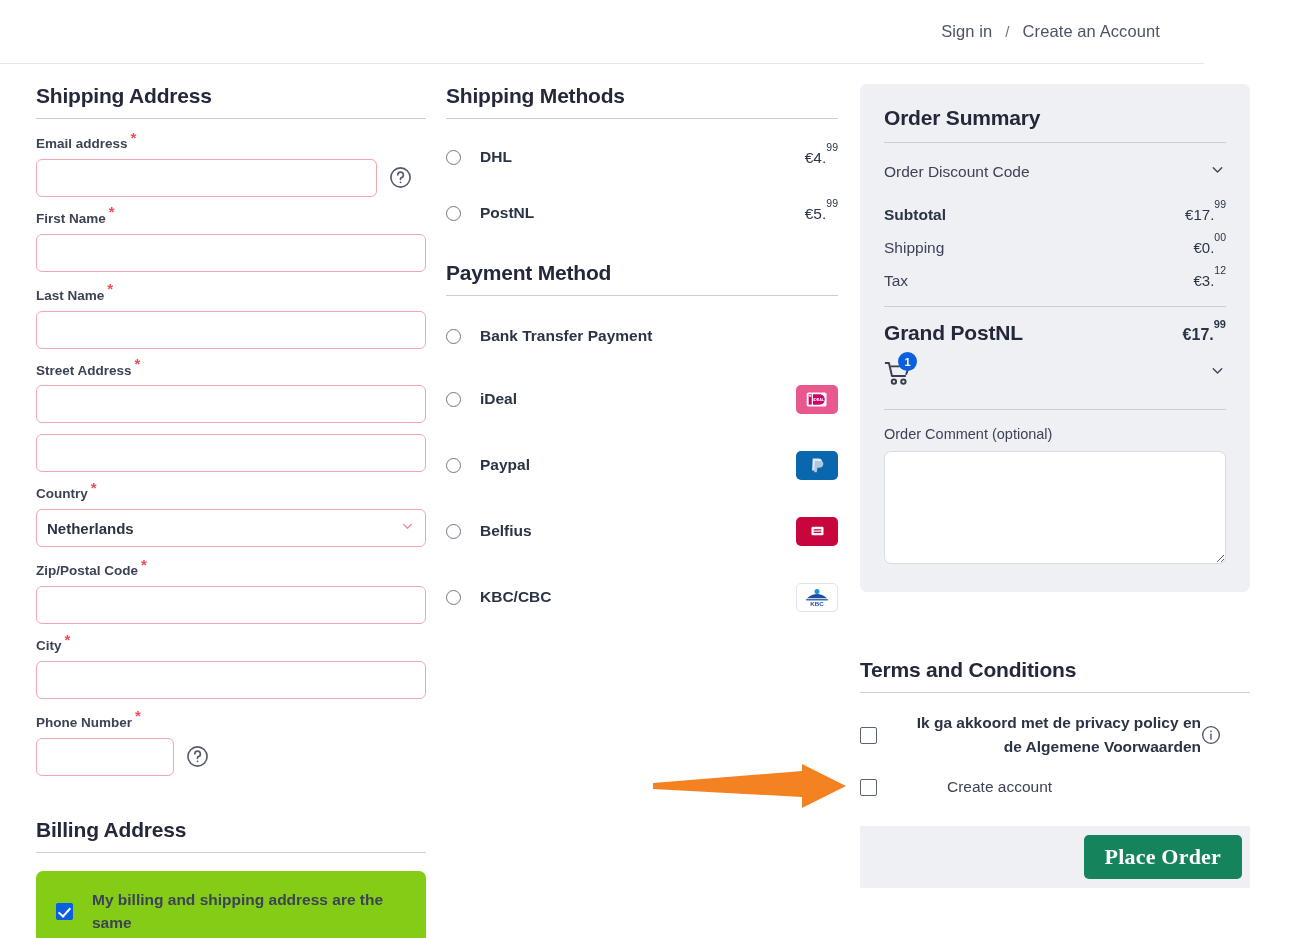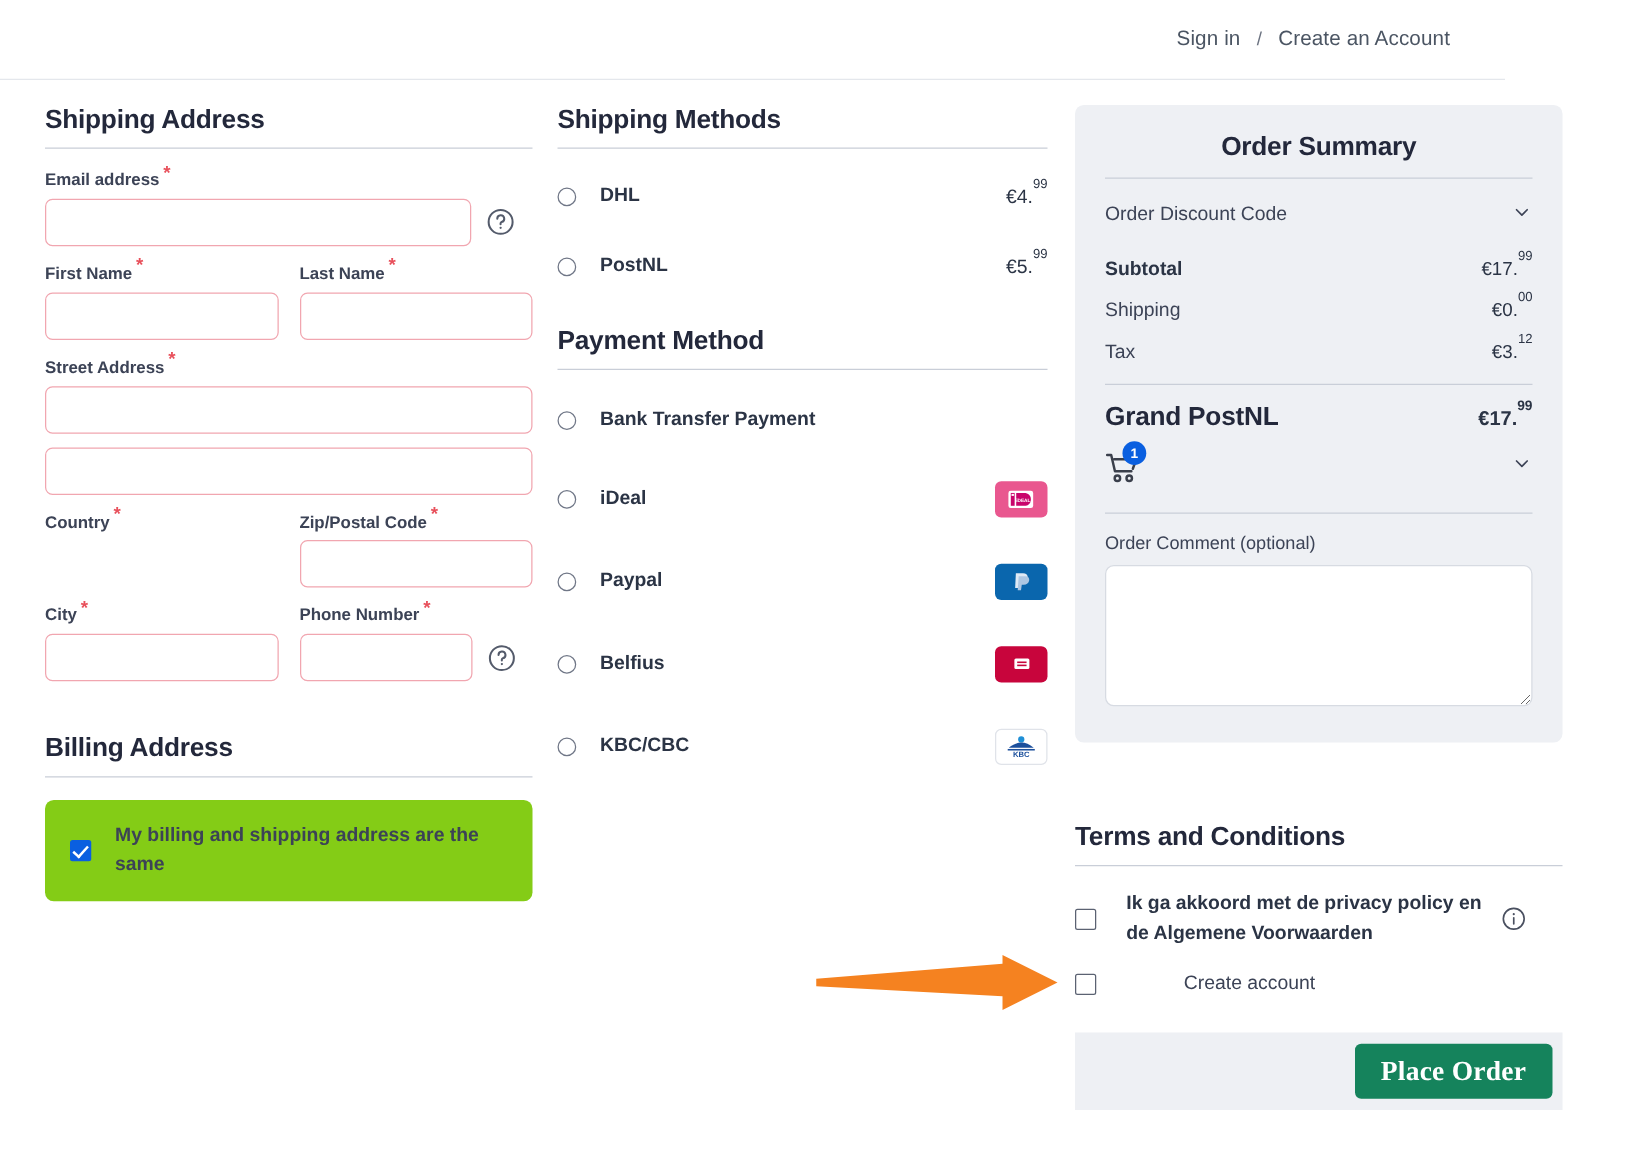--- a/index.html
+++ b/index.html
@@ -246,7 +246,6 @@
     color: #23283b;
     margin: 0 0 12px 0;
     letter-spacing: -.2px;
-    text-align: center;
   }
   .panel-rule {
     border: 0;

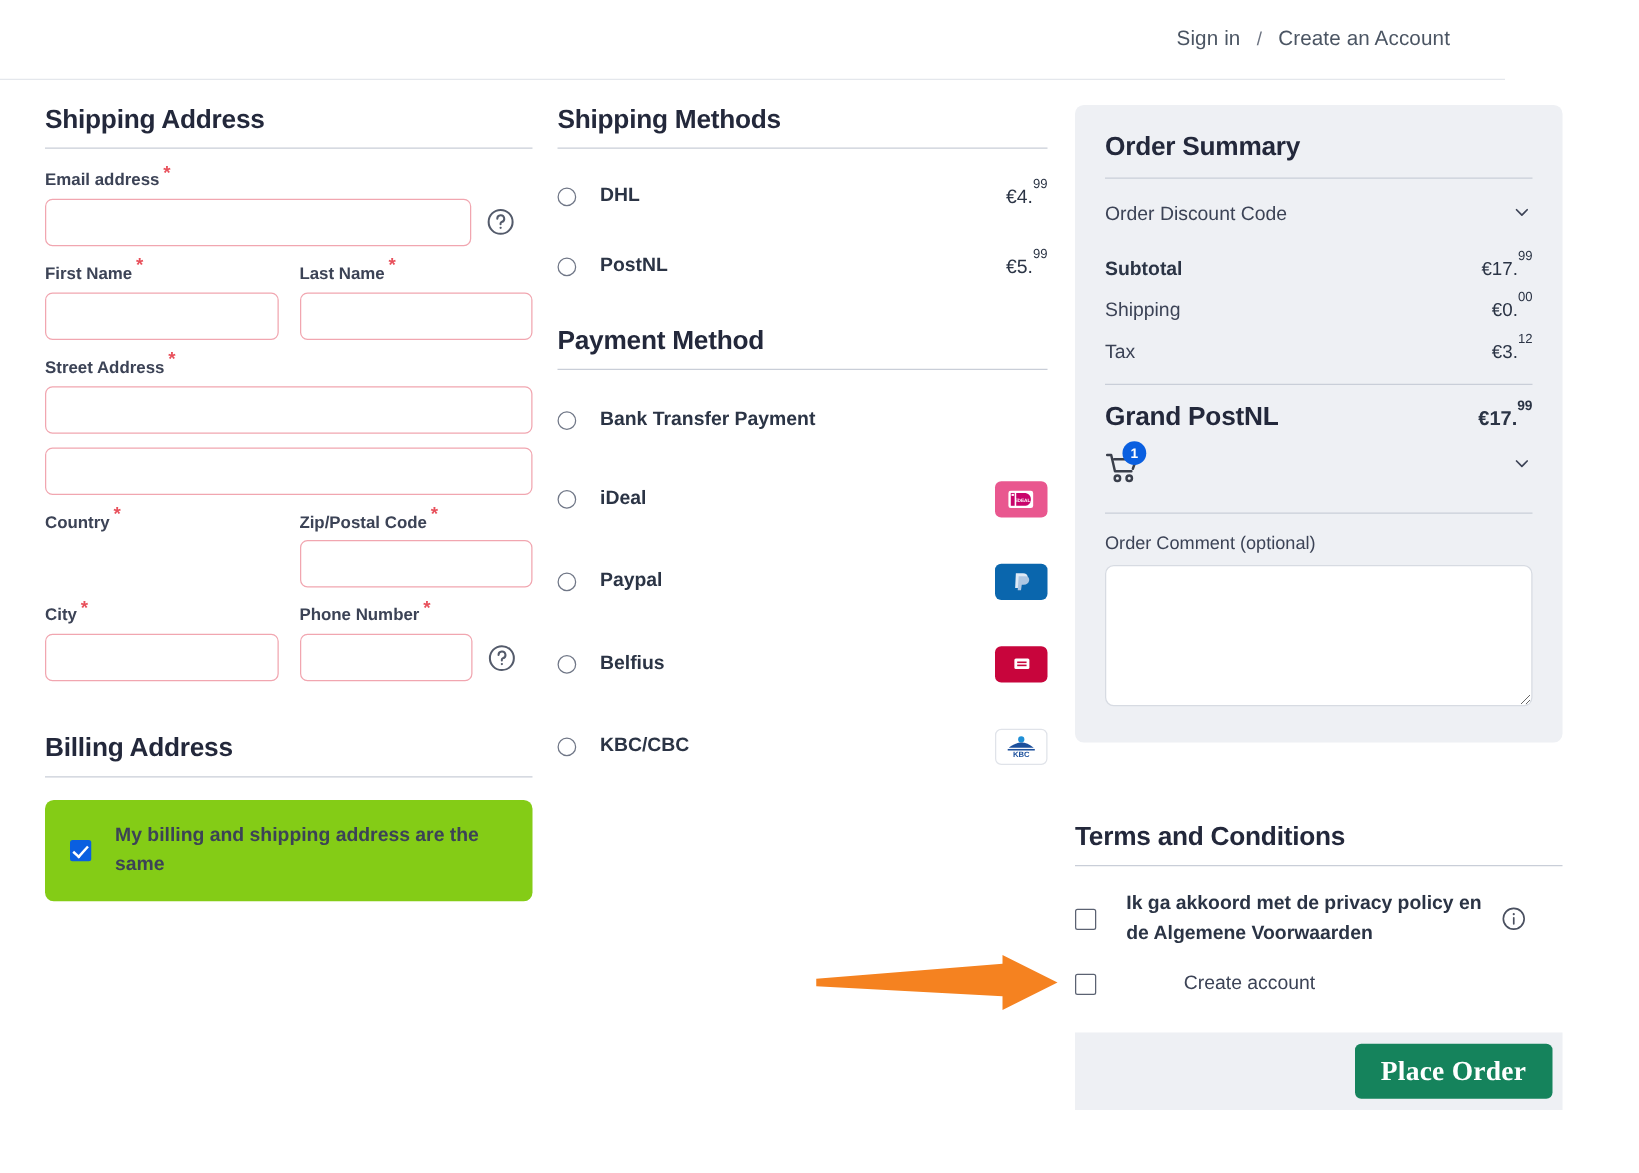--- a/index.html
+++ b/index.html
@@ -105,6 +105,7 @@
   .row2 {
     display: flex;
     gap: 17px;
+    flex-direction: column;
   }
   .row2 > div { flex: 1; }
   .fieldgroup { margin-bottom: 15px; }

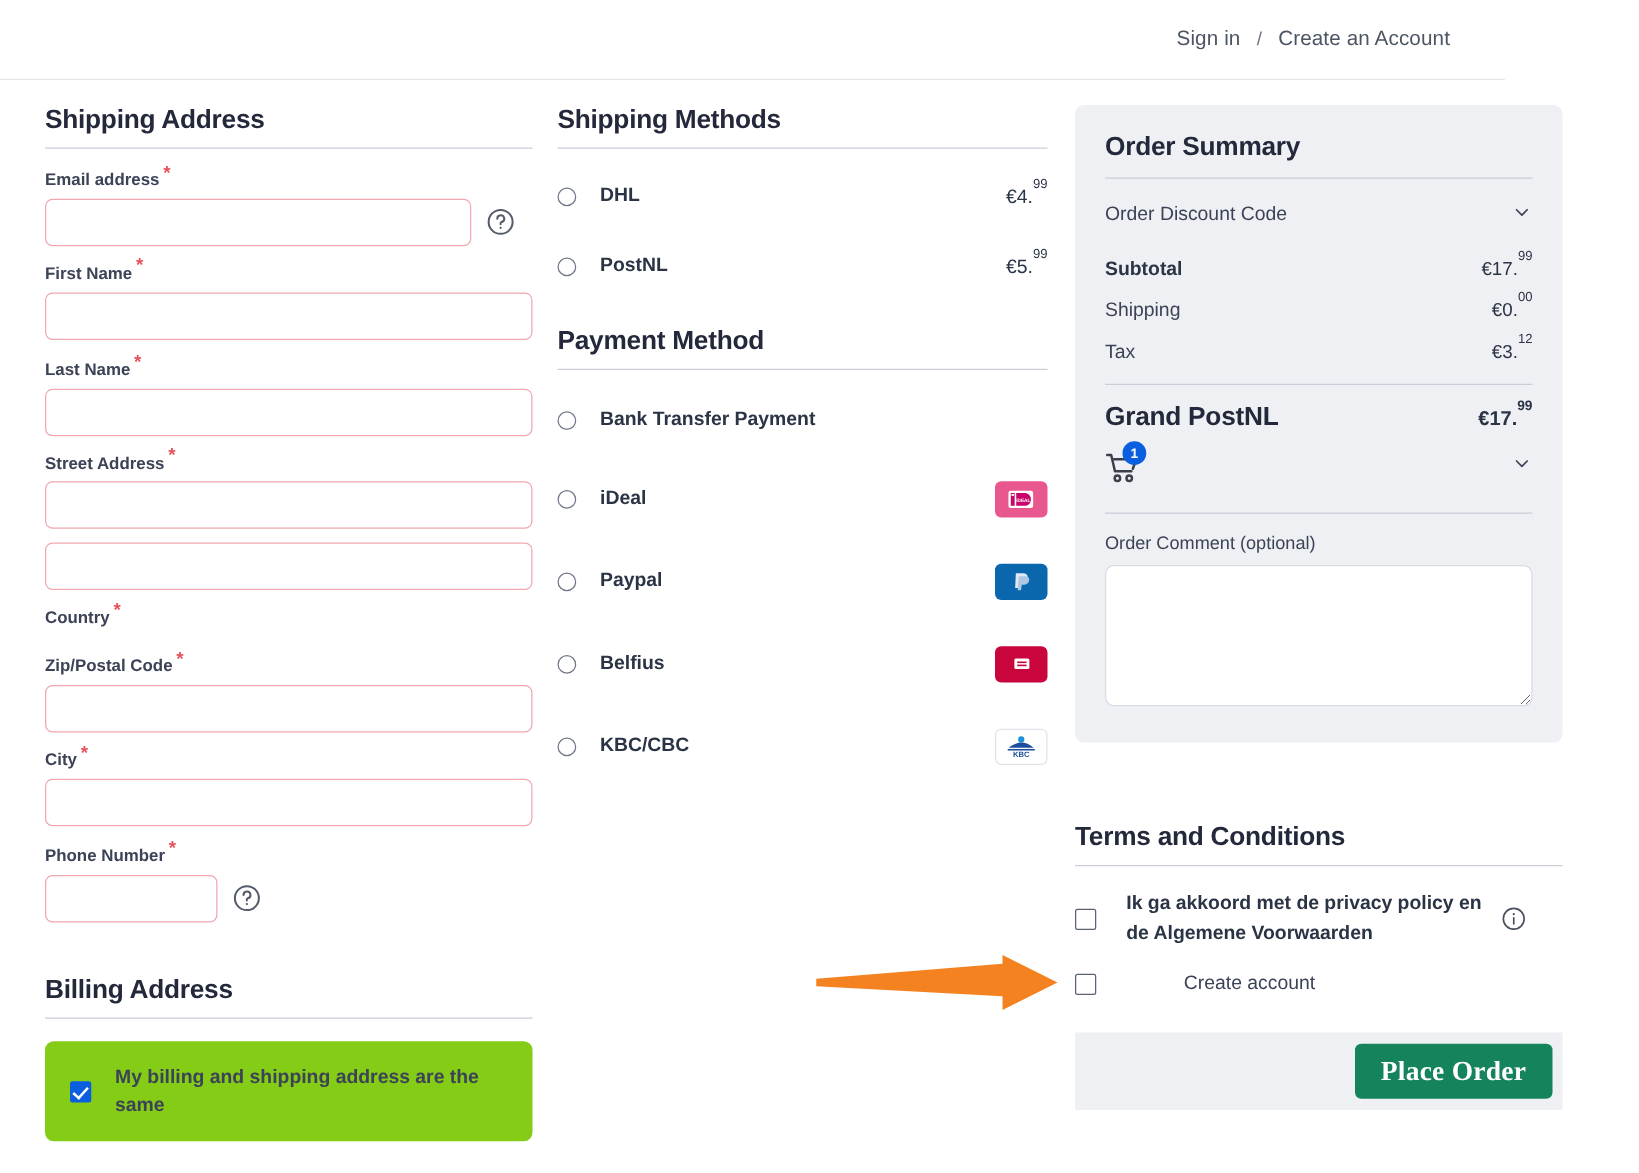--- a/index.html
+++ b/index.html
@@ -471,6 +471,16 @@
         <label class="field-label">
           <span>Country</span><span class="req">*</span>
         </label>
+        <div class="select-wrap">
+          <select>
+            <option>Netherlands</option>
+          </select>
+          <span class="chev">
+            <svg viewBox="0 0 20 20" width="15" height="15" fill="none" stroke="#e8909c" stroke-width="1.8" stroke-linecap="round" stroke-linejoin="round">
+              <path d="M5 8l5 5 5-5"></path>
+            </svg>
+          </span>
+        </div>
       </div>
       <div>
         <label class="field-label">

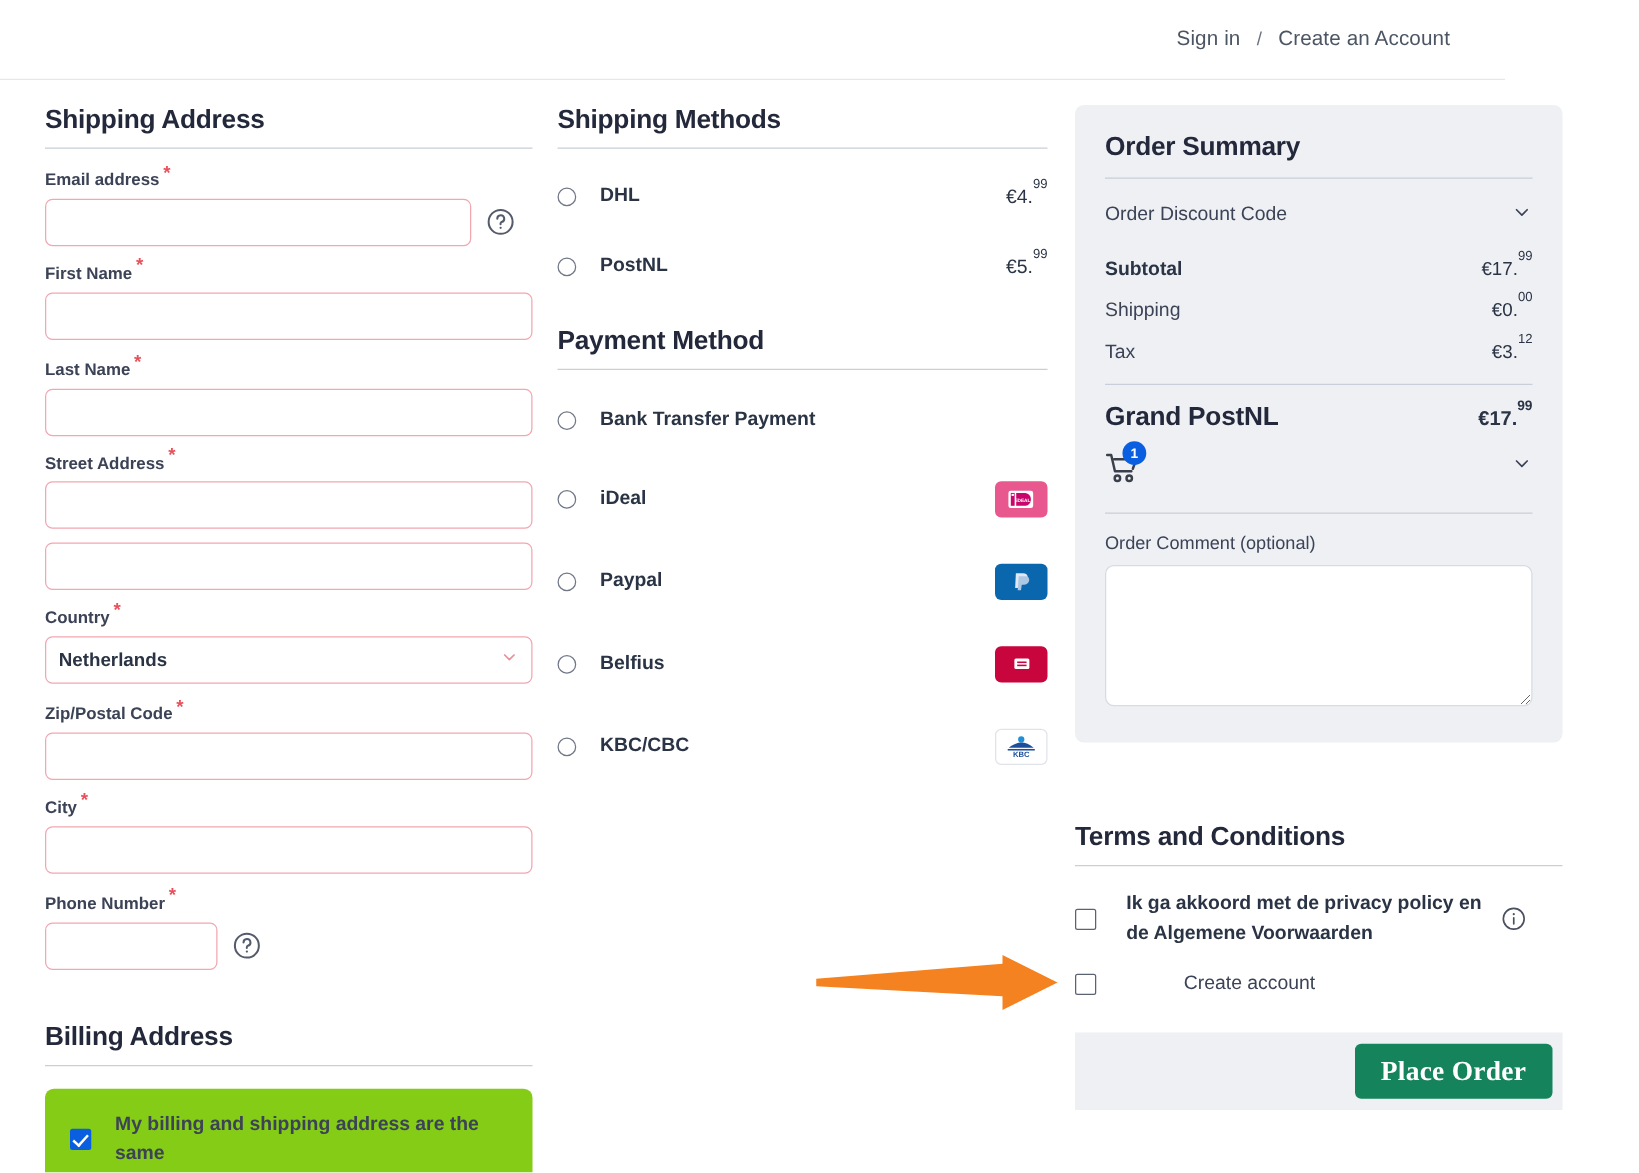--- a/index.html
+++ b/index.html
@@ -369,6 +369,7 @@
     line-height: 1.55;
     flex: 1;
     max-width: 300px;
+    text-align: right;
   }
   .terms-text-plain {
     font-size: 15.5px;

